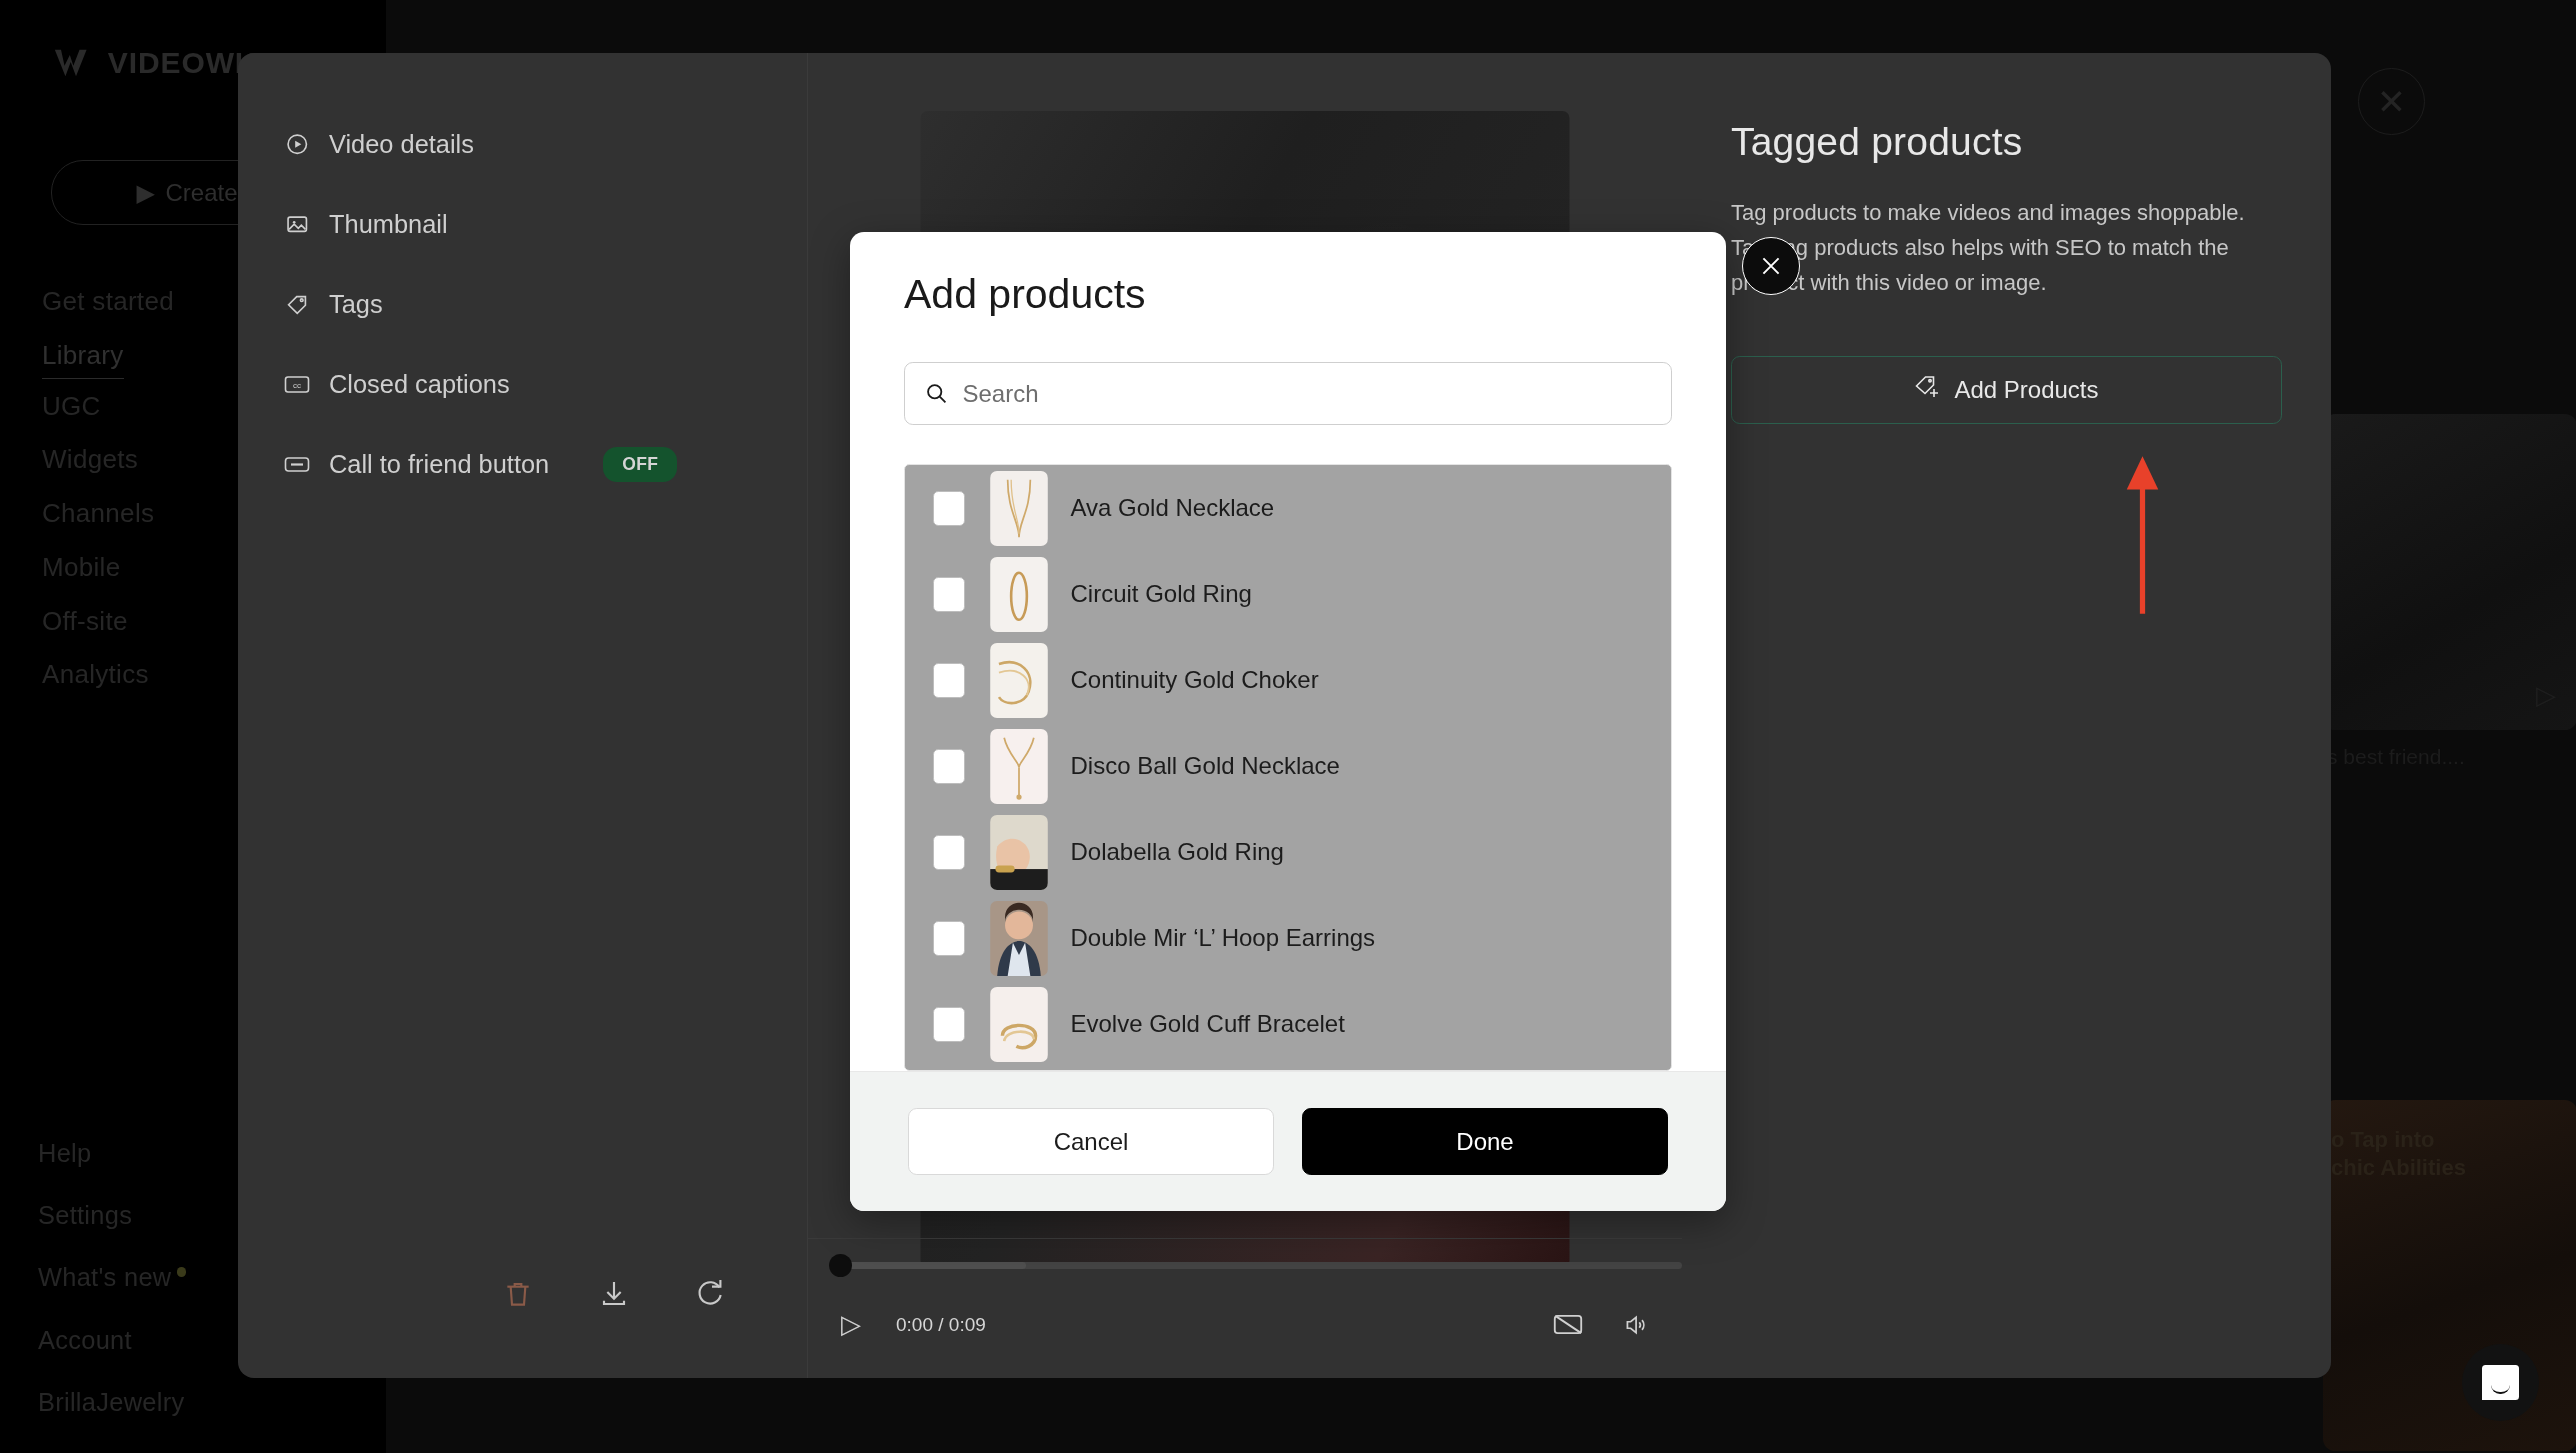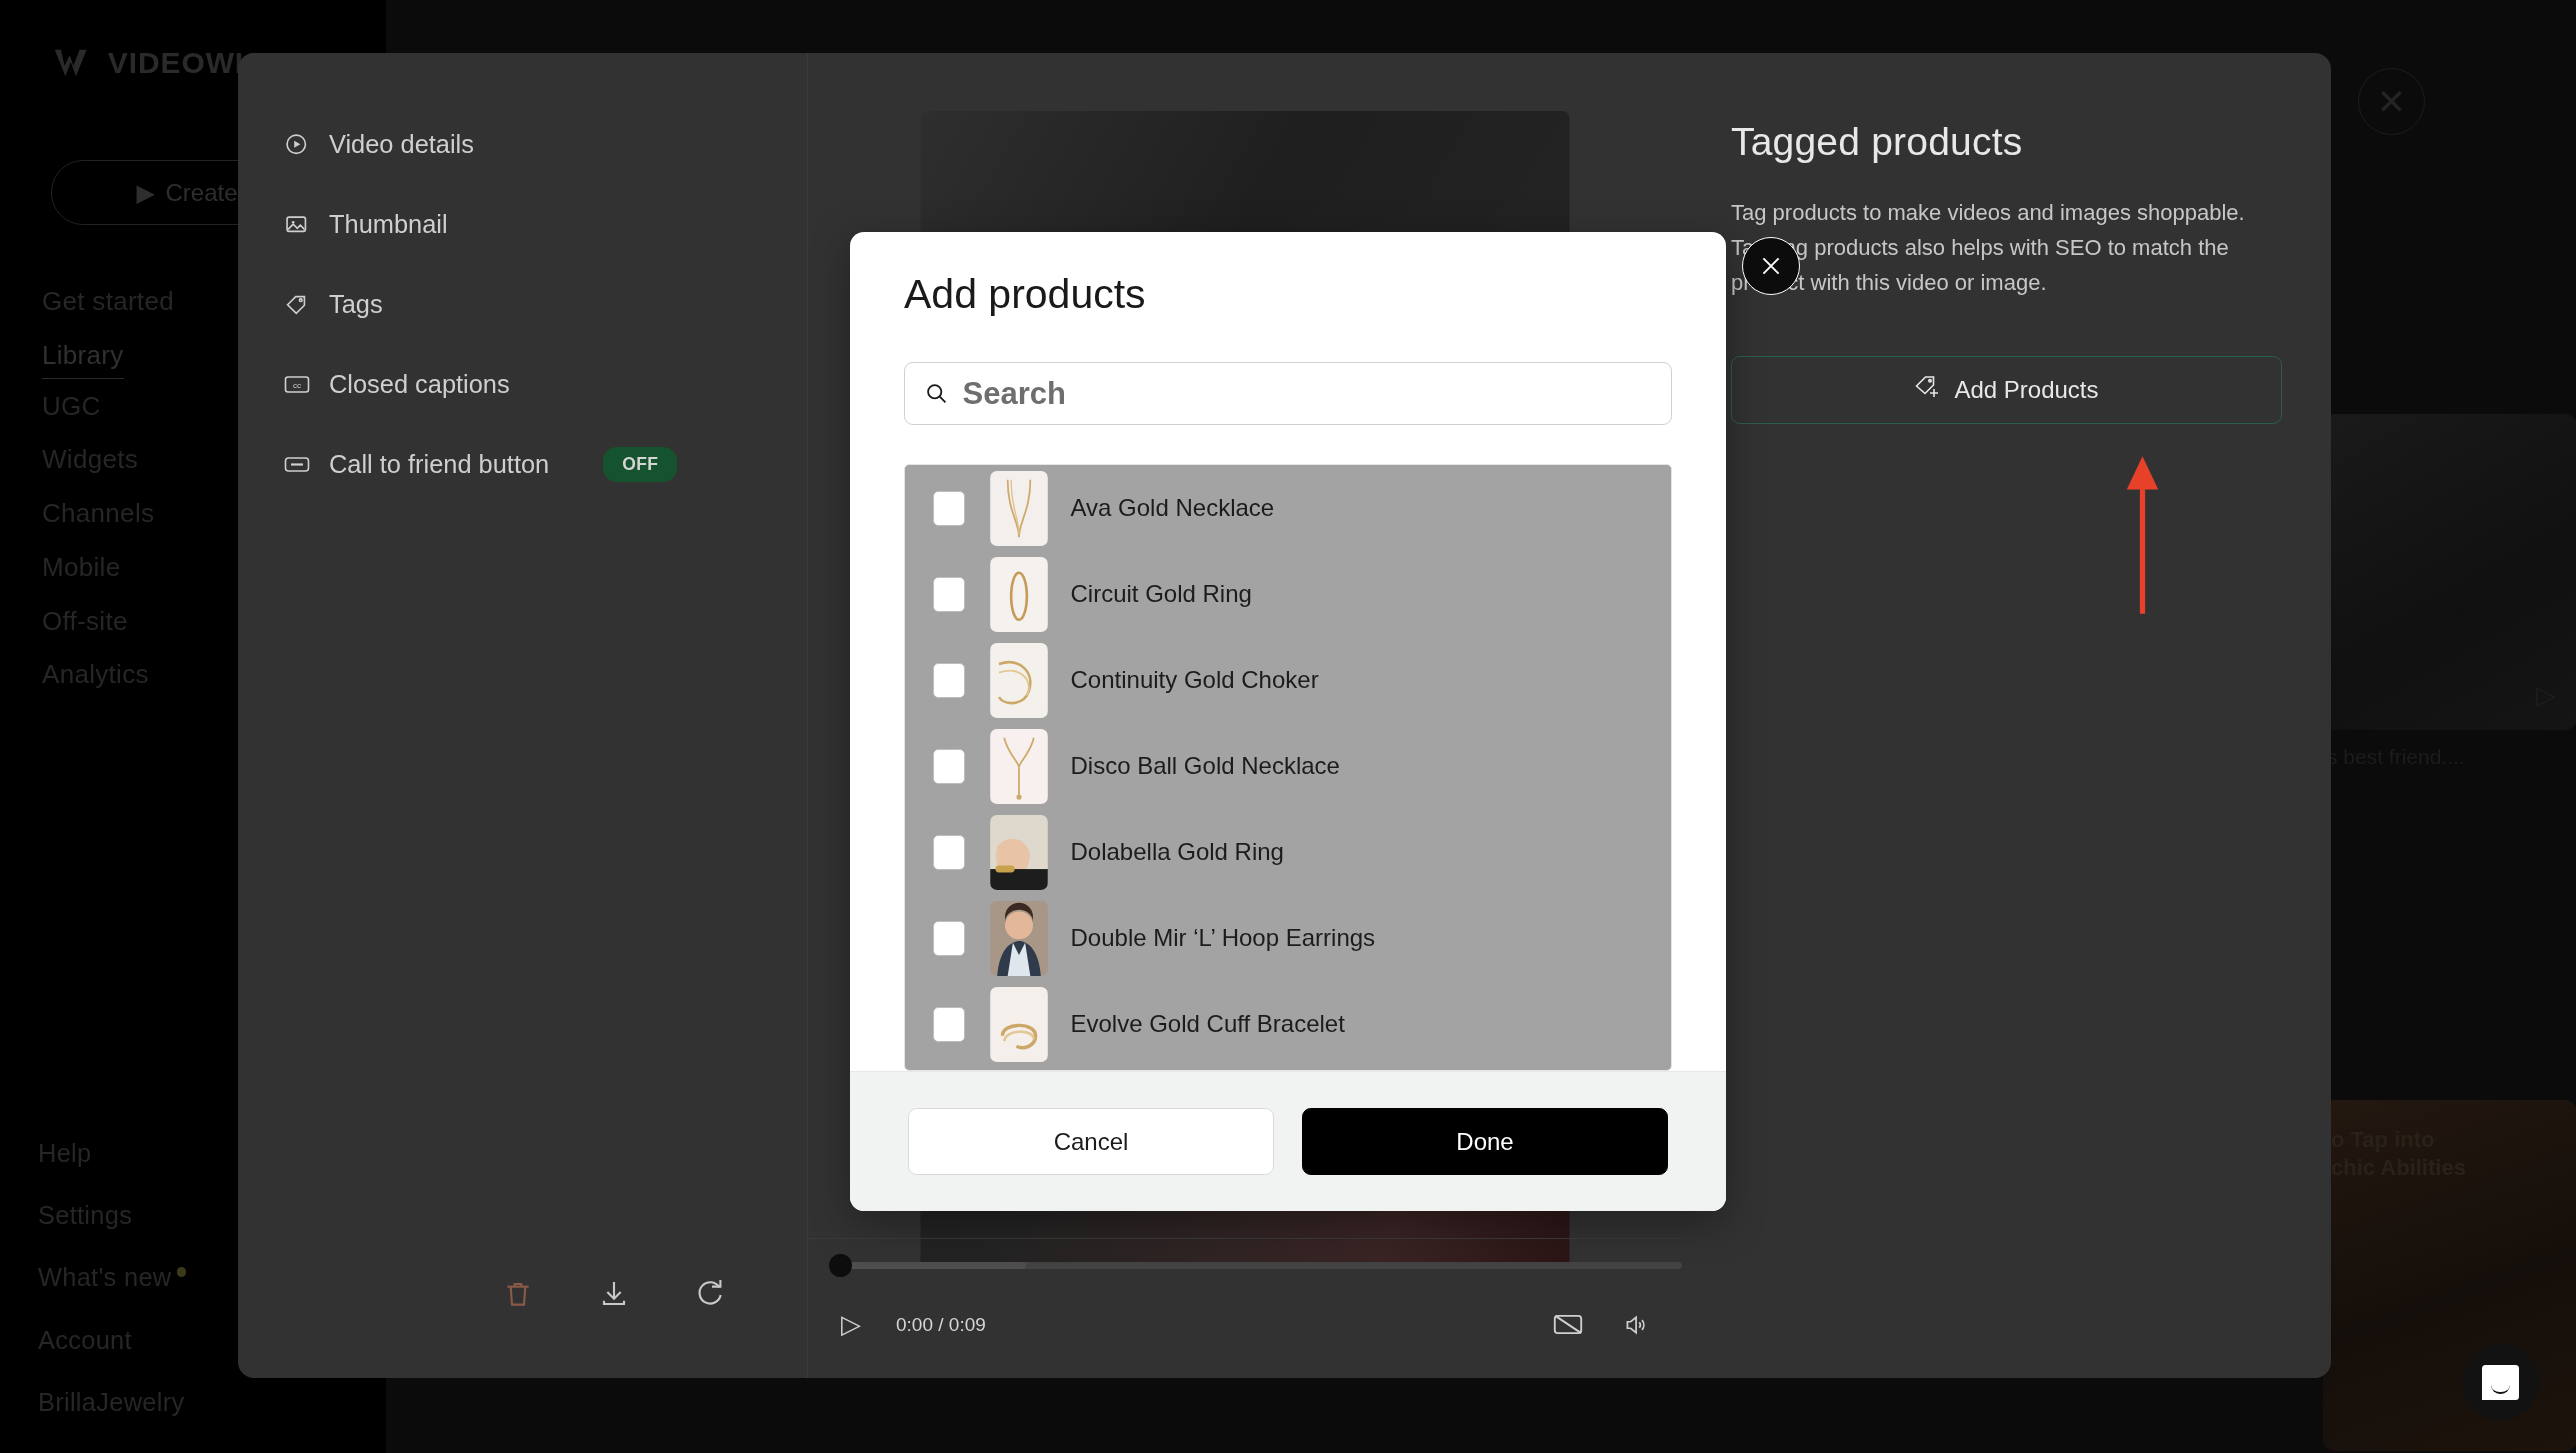--- a/index.html
+++ b/index.html
@@ -84,7 +84,7 @@
     display: flex; align-items: center; gap: 19px;
     height: 47px; margin-bottom: 33px; color: #cfcfcf; font-size: 25.4px;
   }
-  .menu-item .ico { width: 26px; height: 26px; display:flex; align-items:center; color:#cfcfcf; flex: 0 0 26px; }
+  .menu-item .ico { width: 26px; height: 26px; display:flex; align-items:center; justify-content:center; color:#cfcfcf; flex: 0 0 26px; }
   .menu-item .lbl { white-space: nowrap; }
   .cta-row { display:flex; align-items:center; }
   .toggle-off {

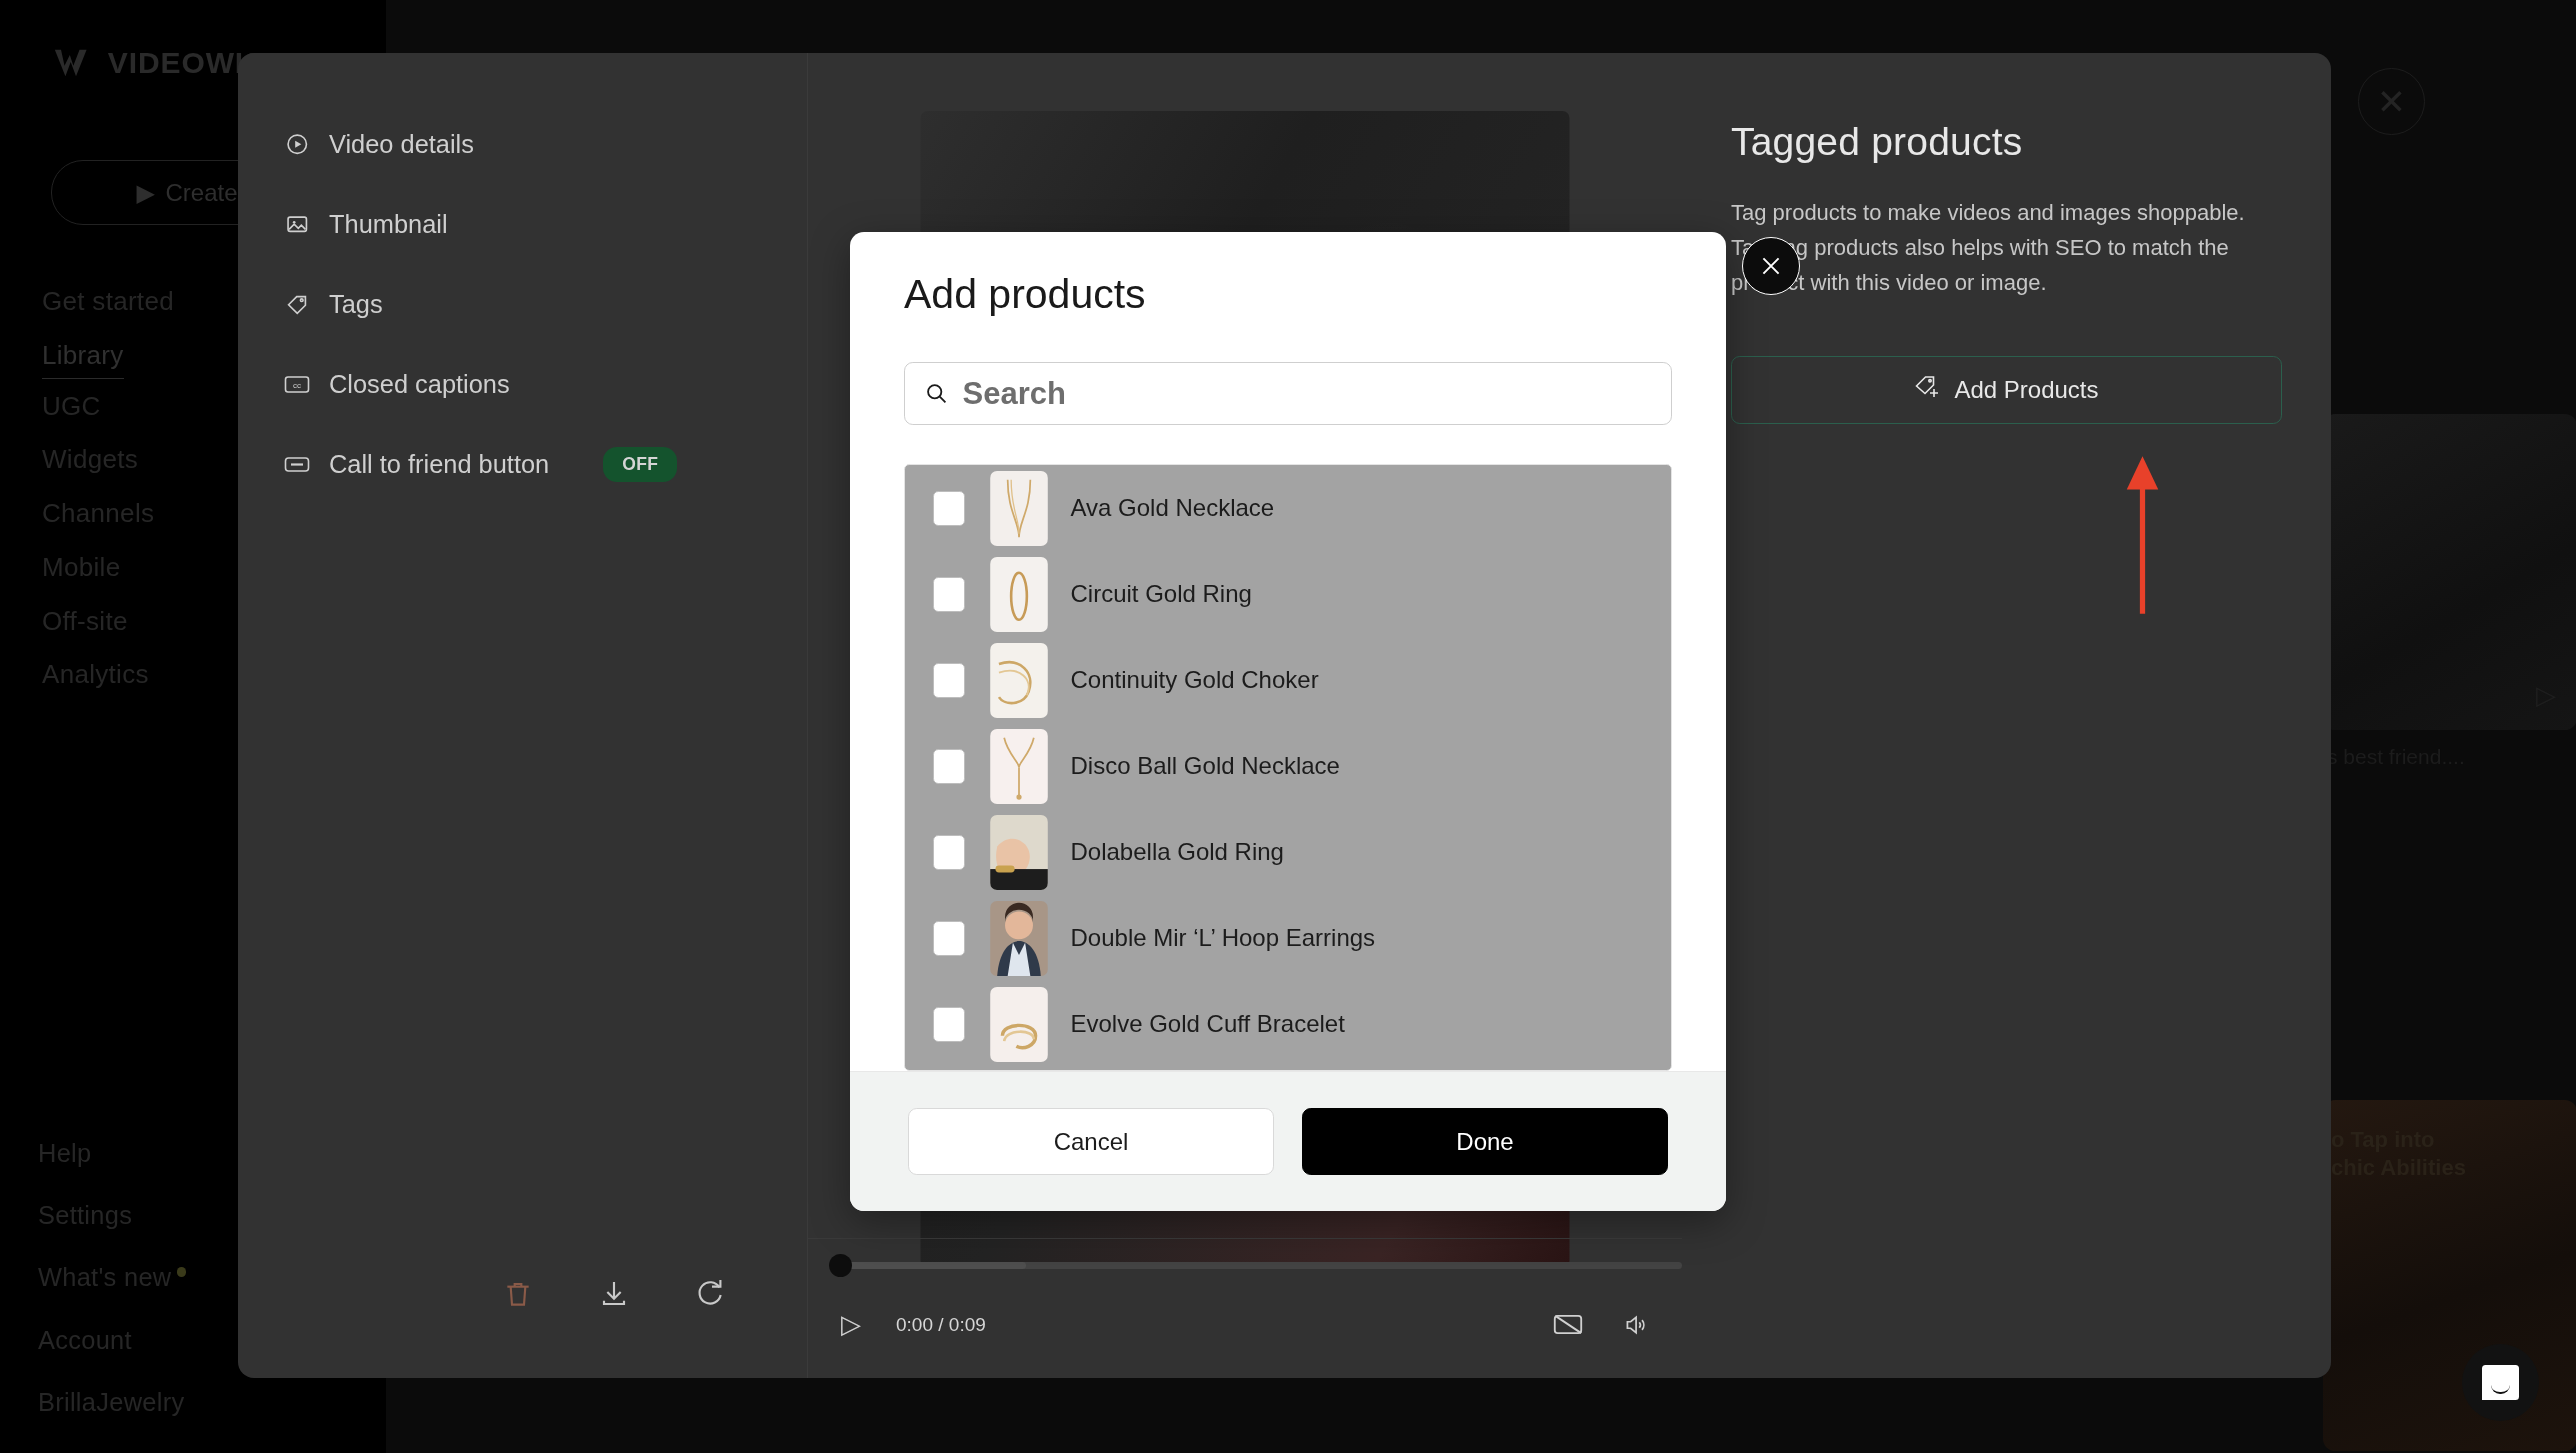--- a/index.html
+++ b/index.html
@@ -149,8 +149,8 @@
   }
   .search-box .sicon { width: 24.5px; height: 24.5px; color: #1a1a1a; flex:0 0 24.5px; }
   .search-box input {
-    border: 0; outline: 0; font-size: 31px; color: #0369a1; width: 100%;
-    font-family: inherit; background: transparent; font-weight: bold;
+    border: 0; outline: 0; font-size: 24px; color: #0369a1; width: 100%;
+    font-family: inherit; background: transparent;
   }
   .search-box input::placeholder { color: #6e6e6e; }
   .product-list {

